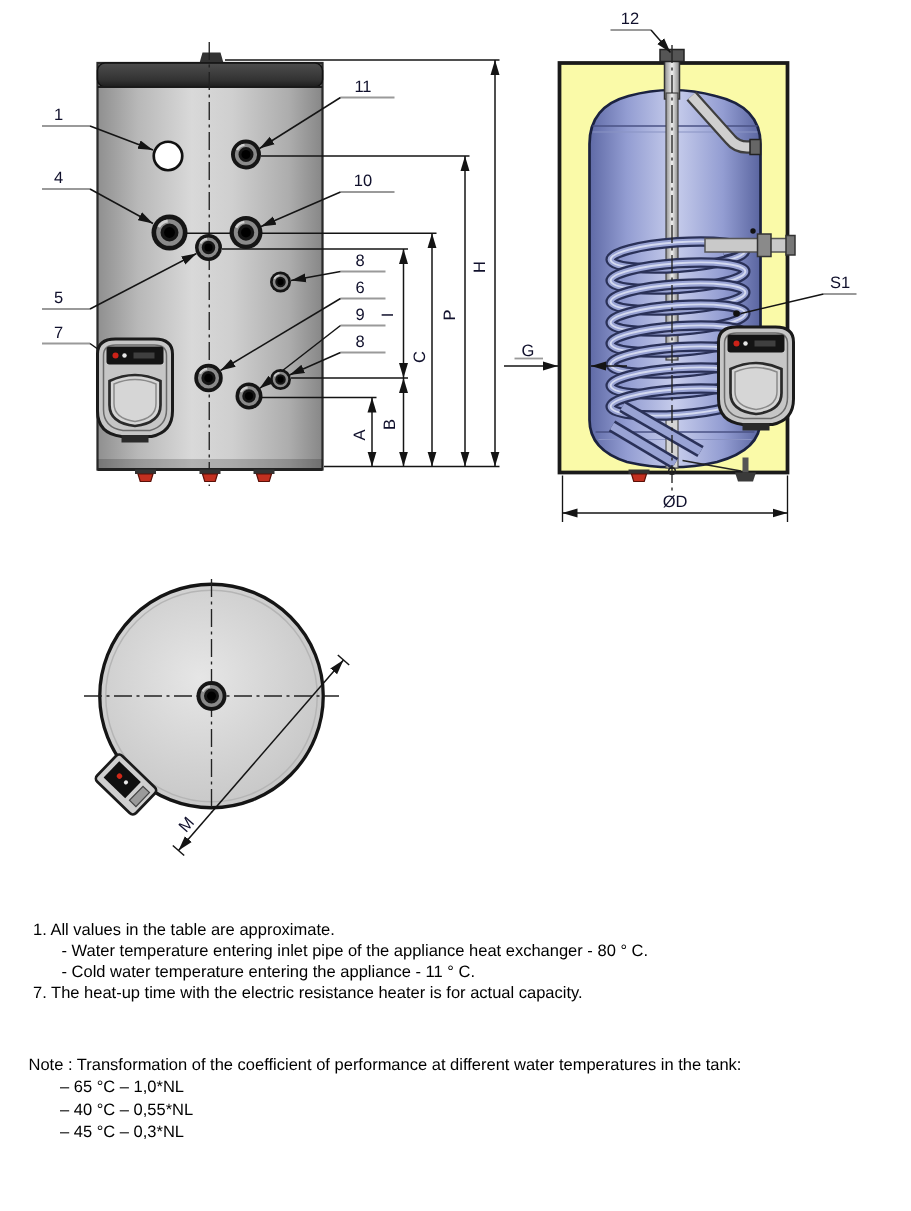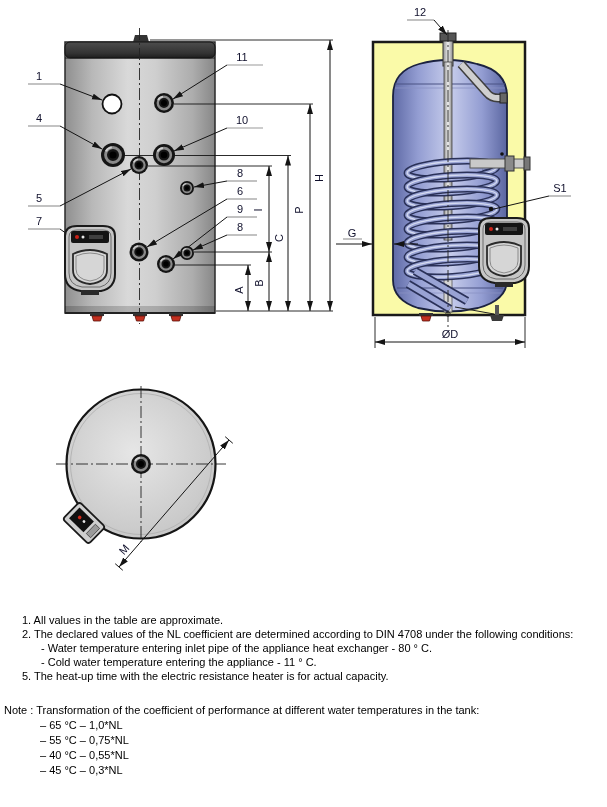--- a/index.html
+++ b/index.html
@@ -265,7 +265,6 @@
 
 <div class="notes" style="top:613px">
   <div class="nline ind1">1. All values in the table are approximate.</div>
-  <div class="nline ind1">2. The declared values of the NL coefficient are determined according to DIN 4708 under the following conditions:</div>
   <div class="nline ind2">- Water temperature entering inlet pipe of the appliance heat exchanger - 80 ° C.</div>
   <div class="nline ind2">- Cold water temperature entering the appliance - 11 ° C.</div>
   <div class="nline ind1">5. The heat-up time with the electric resistance heater is for actual capacity.</div>

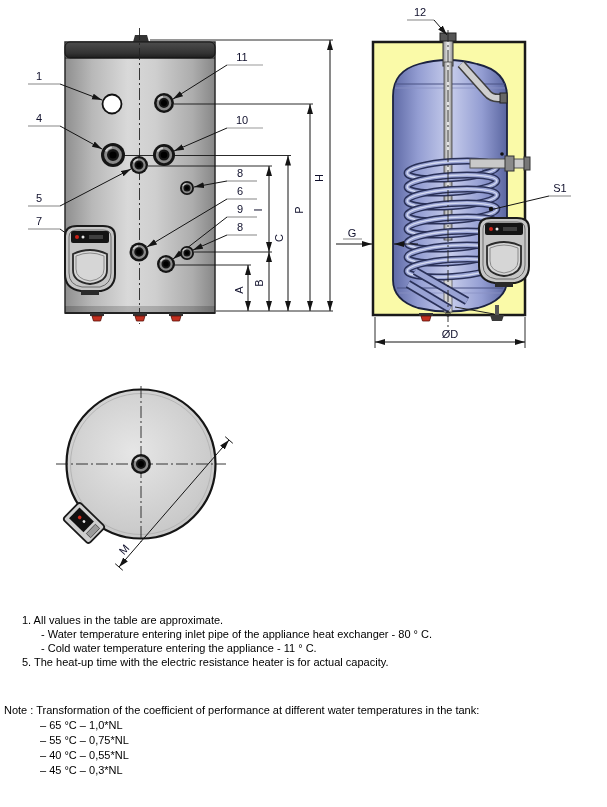--- a/index.html
+++ b/index.html
@@ -267,7 +267,7 @@
   <div class="nline ind1">1. All values in the table are approximate.</div>
   <div class="nline ind2">- Water temperature entering inlet pipe of the appliance heat exchanger - 80 ° C.</div>
   <div class="nline ind2">- Cold water temperature entering the appliance - 11 ° C.</div>
-  <div class="nline ind1">5. The heat-up time with the electric resistance heater is for actual capacity.</div>
+  <div class="nline ind1">7. The heat-up time with the electric resistance heater is for actual capacity.</div>
 </div>
 
 <div class="notes noteblock" style="top:703px">

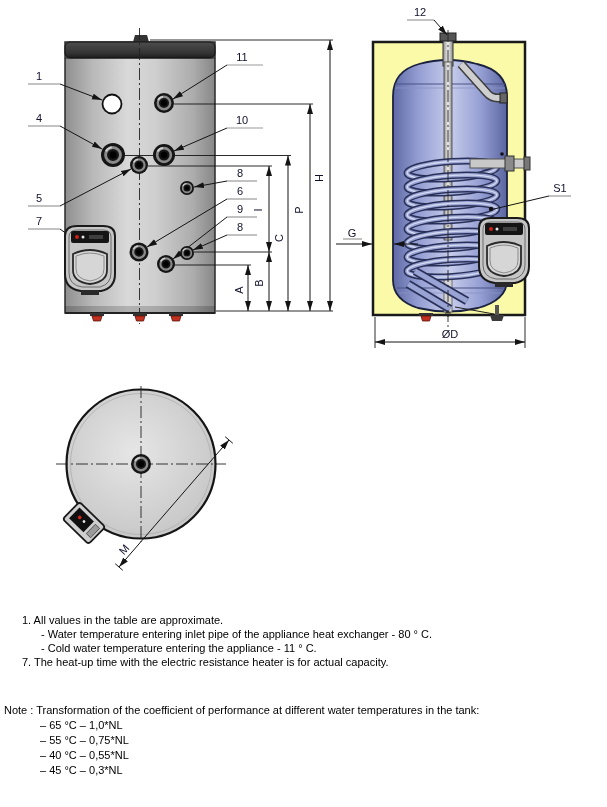--- a/index.html
+++ b/index.html
@@ -13,7 +13,7 @@
   .ind1{padding-left:22px}
   .ind2{padding-left:41px}
   .noteblock .nline{line-height:15px;}
-  .ind3{padding-left:4px}
+  .ind3{padding-left:19px}
   .ind4{padding-left:40px}
 </style>
 </head>

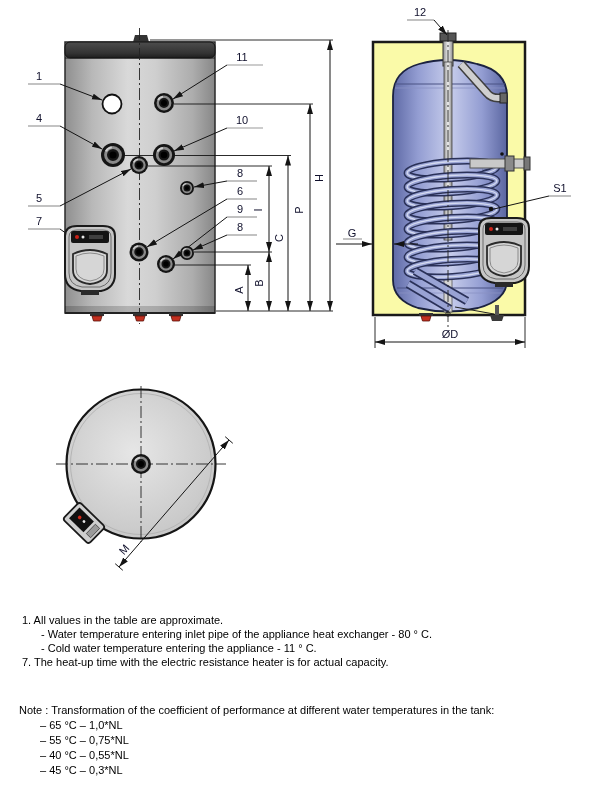--- a/index.html
+++ b/index.html
@@ -273,7 +273,6 @@
 <div class="notes noteblock" style="top:703px">
   <div class="nline ind3">Note : Transformation of the coefficient of performance at different water temperatures in the tank:</div>
   <div class="nline ind4">– 65 °C – 1,0*NL</div>
-  <div class="nline ind4">– 55 °C – 0,75*NL</div>
   <div class="nline ind4">– 40 °C – 0,55*NL</div>
   <div class="nline ind4">– 45 °C – 0,3*NL</div>
 </div>

